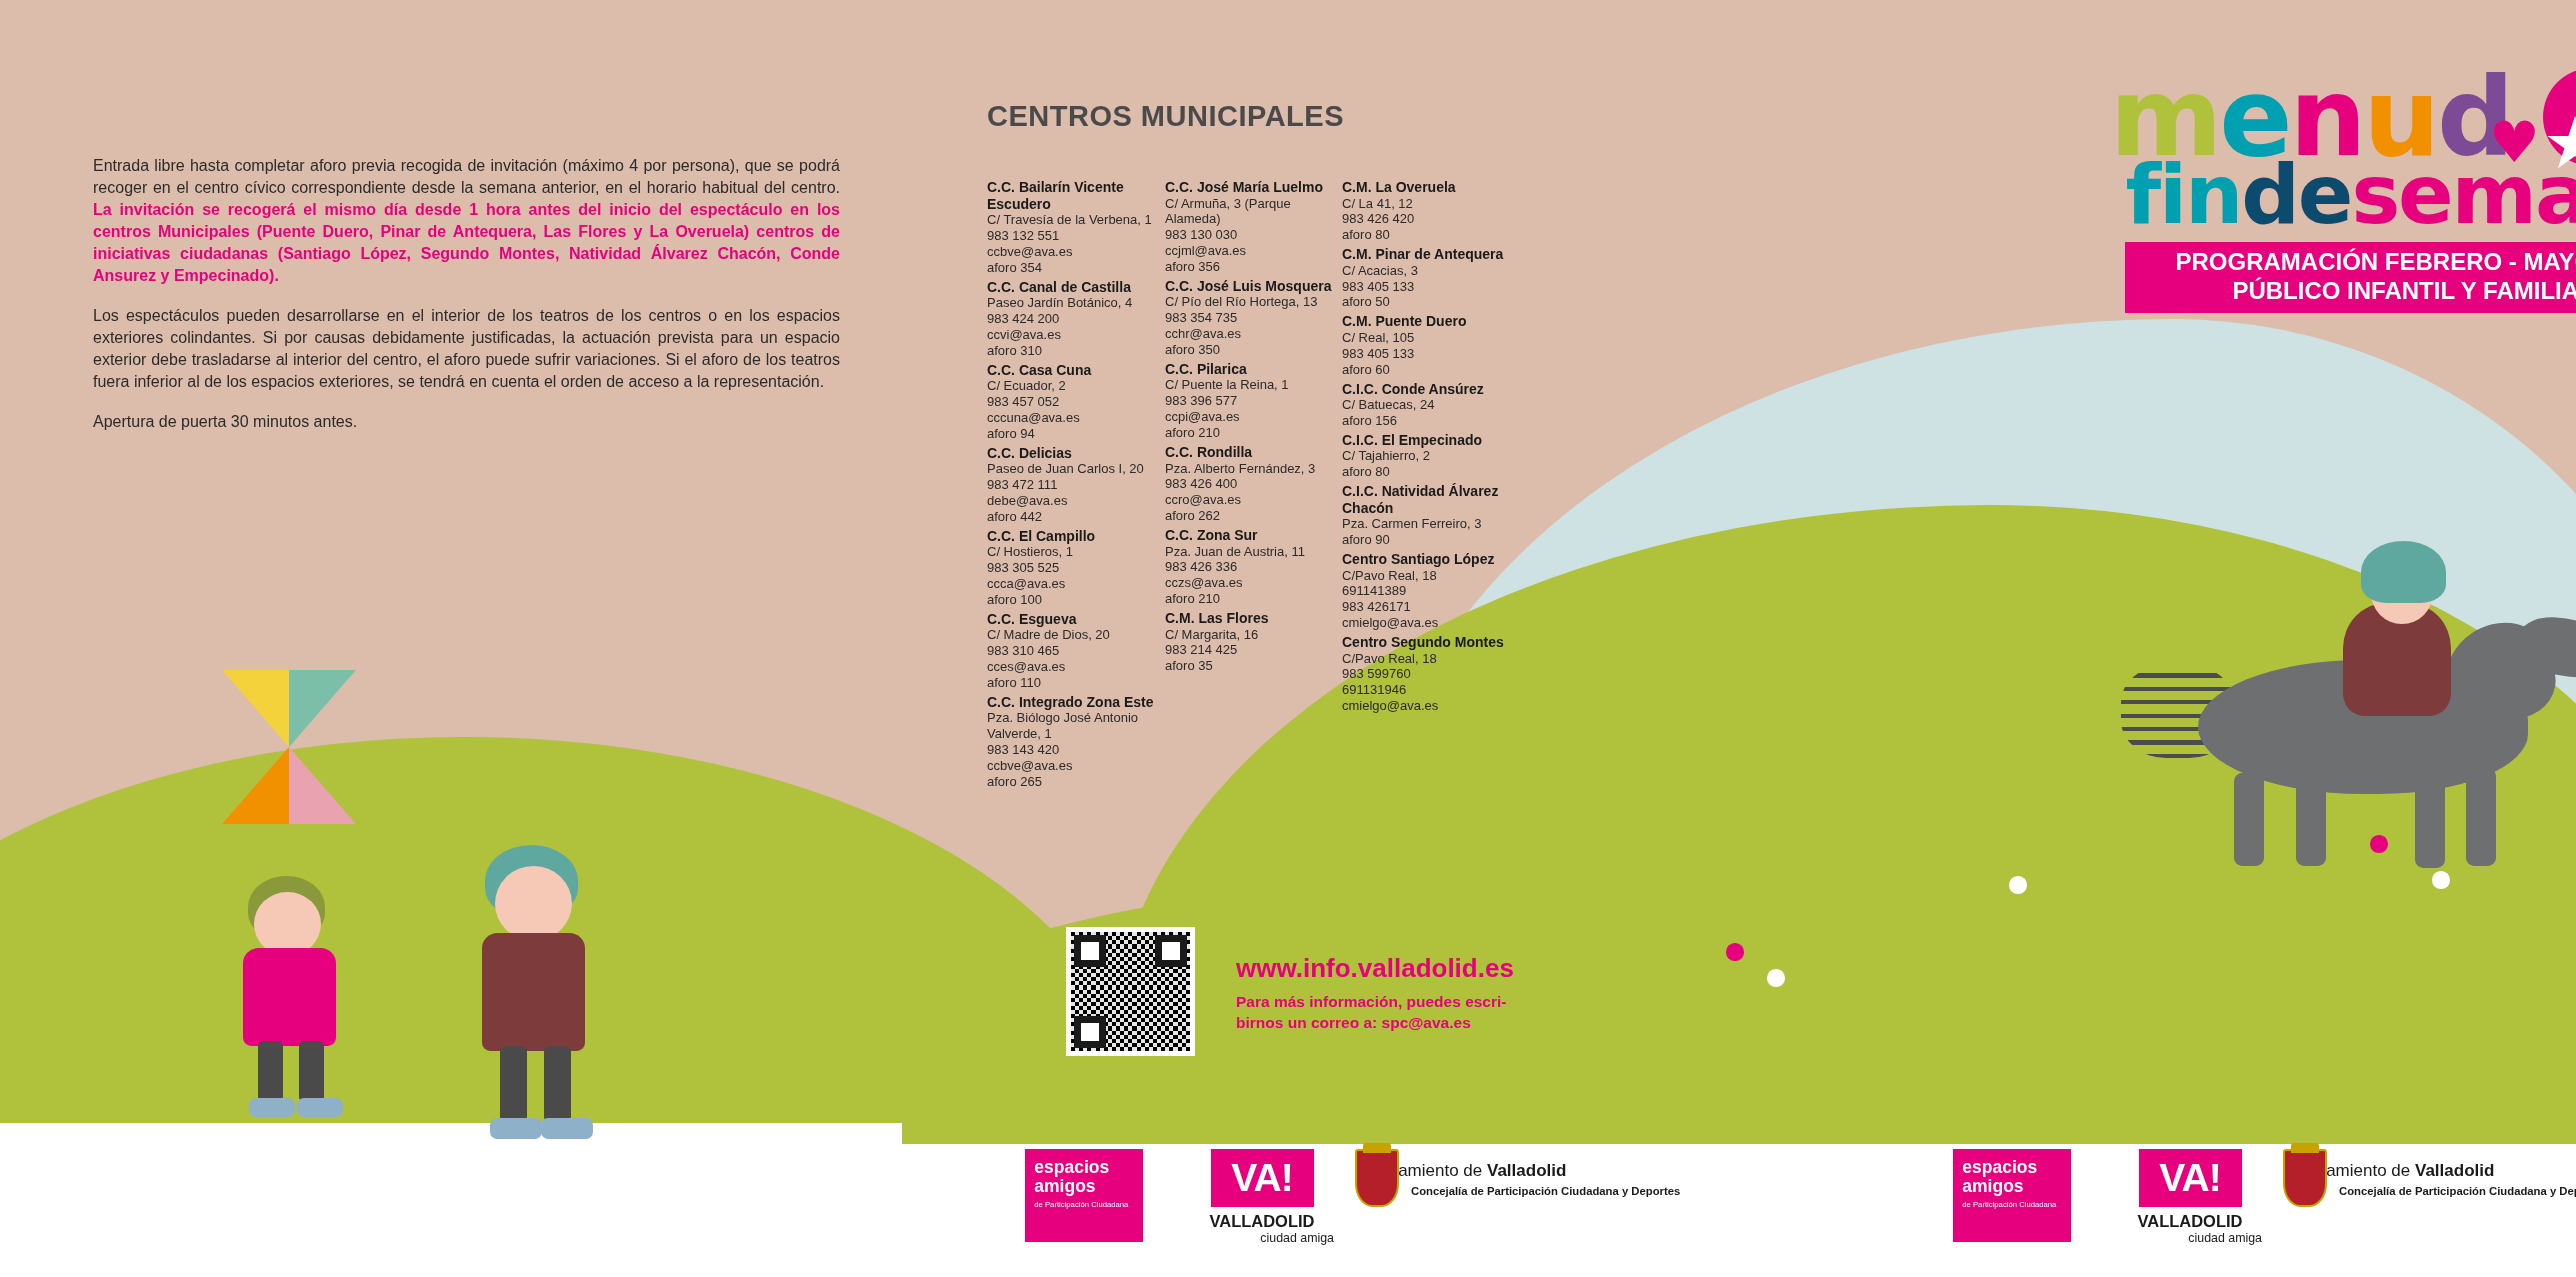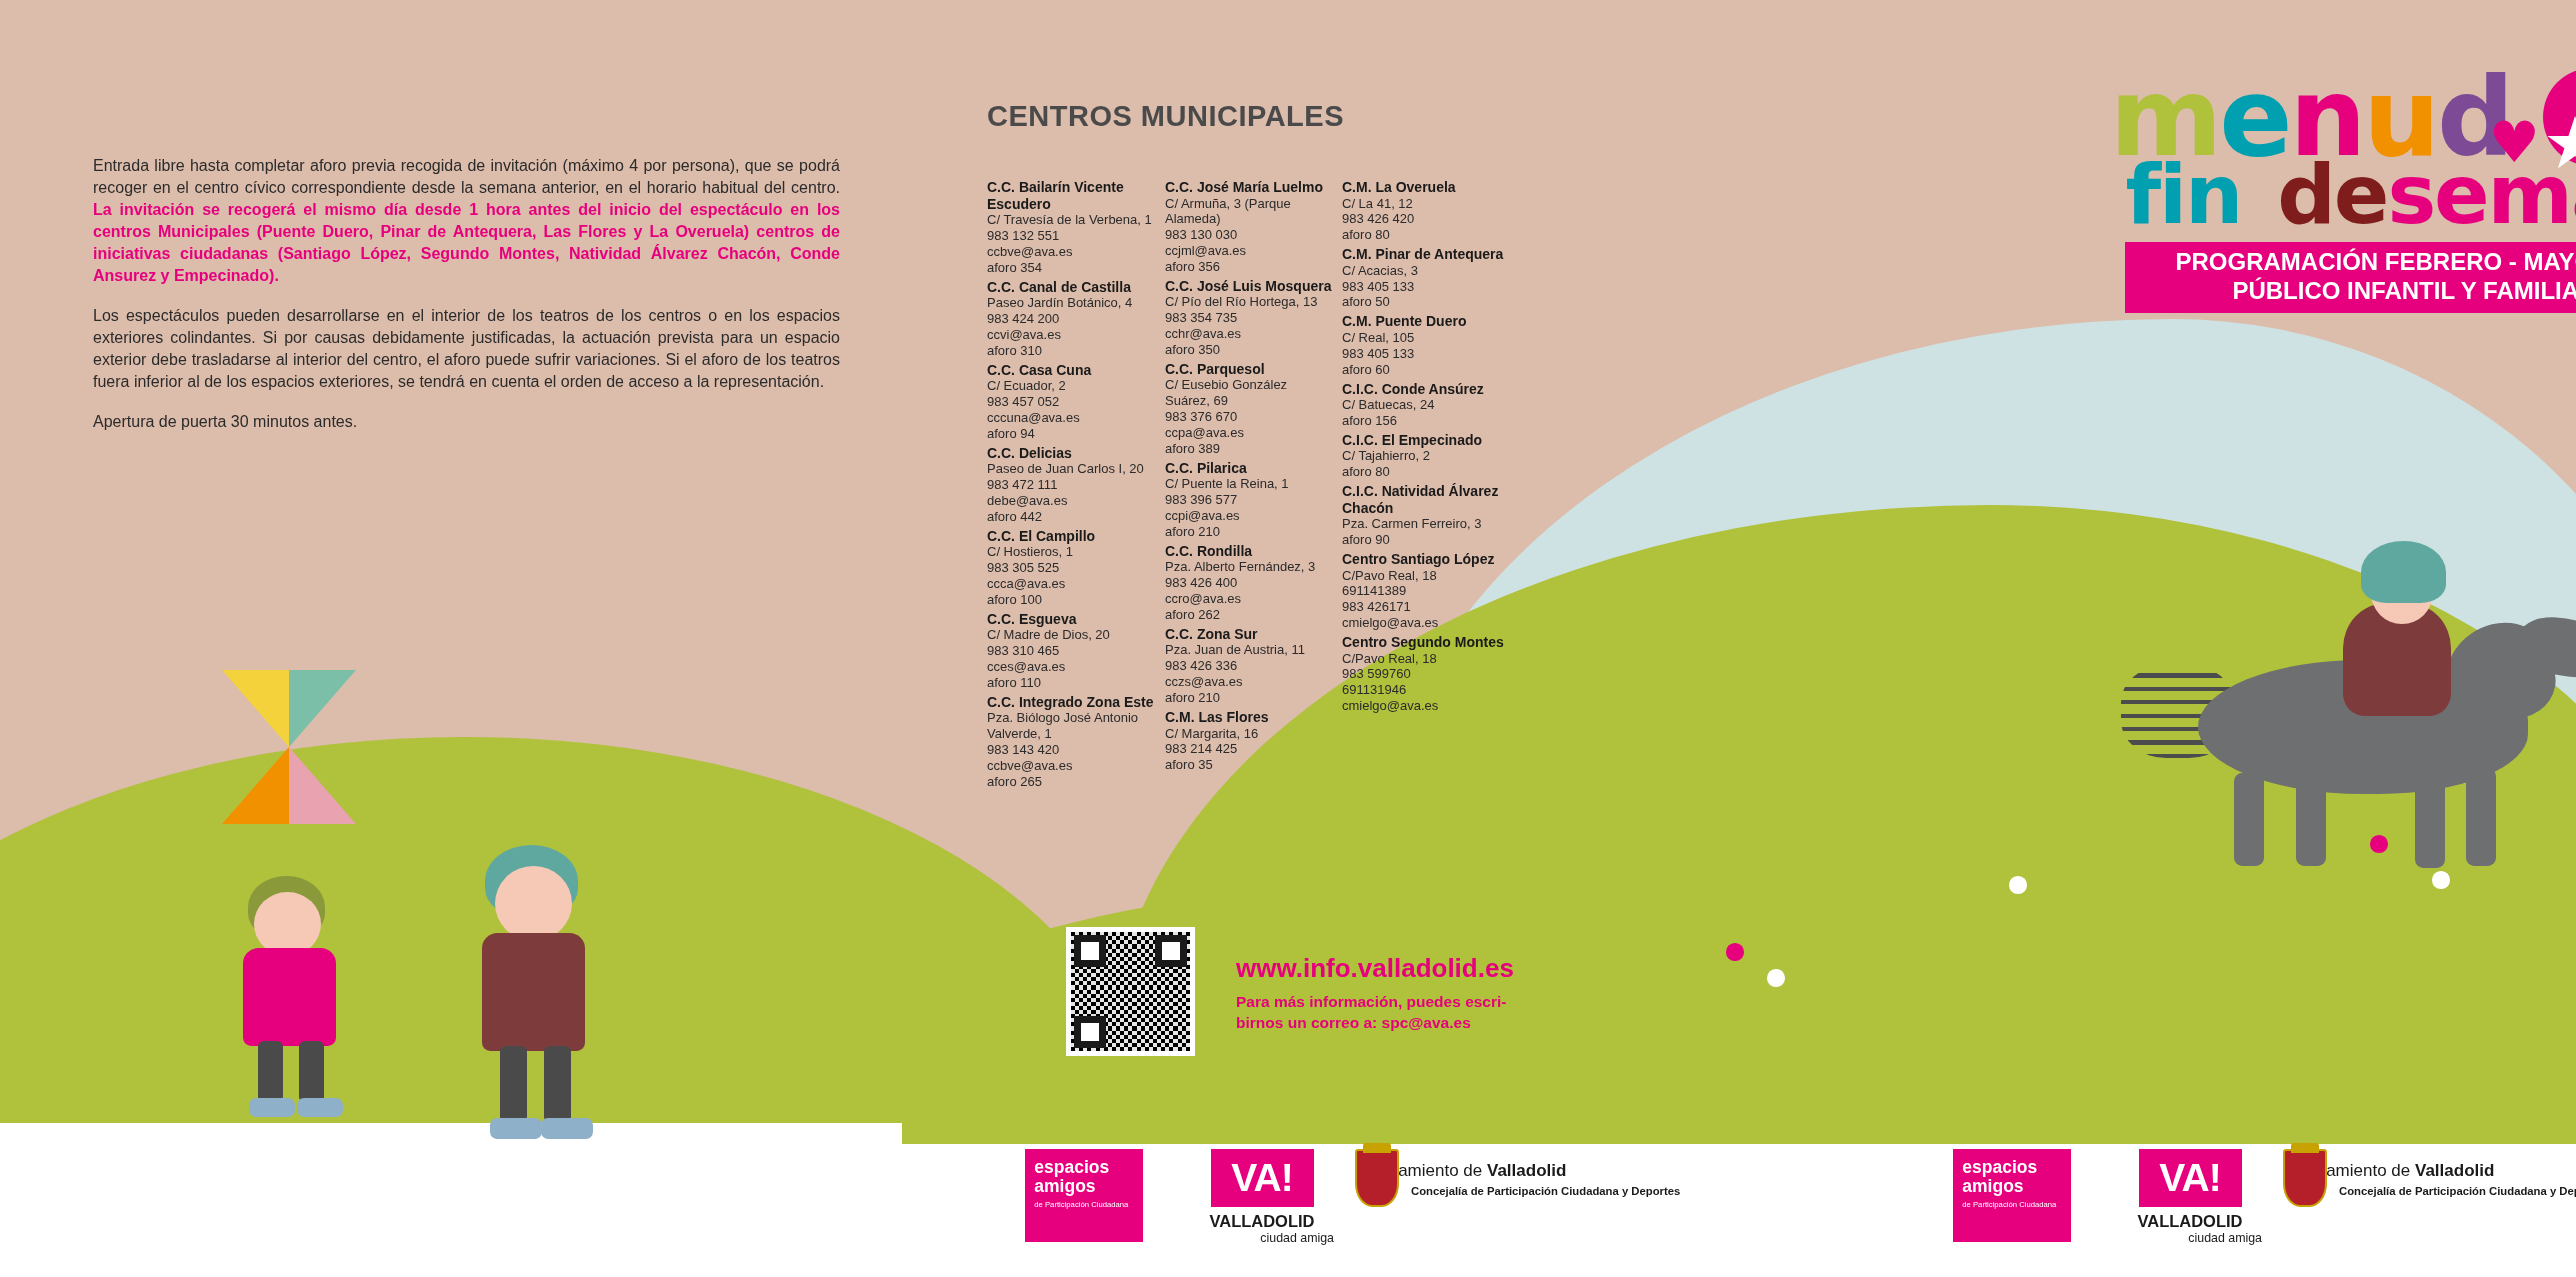--- a/index.html
+++ b/index.html
@@ -92,7 +92,7 @@
     font-family:"DejaVu Sans", sans-serif;
   }
   .f-fin { color:#00a0b0; }
-  .f-de  { color:#7f1d1d;margin-left:36px; }
+  .f-de  { color:#0c4a6e; }
   .f-semana { color:#e6007e; }
 
   .prog-banner {

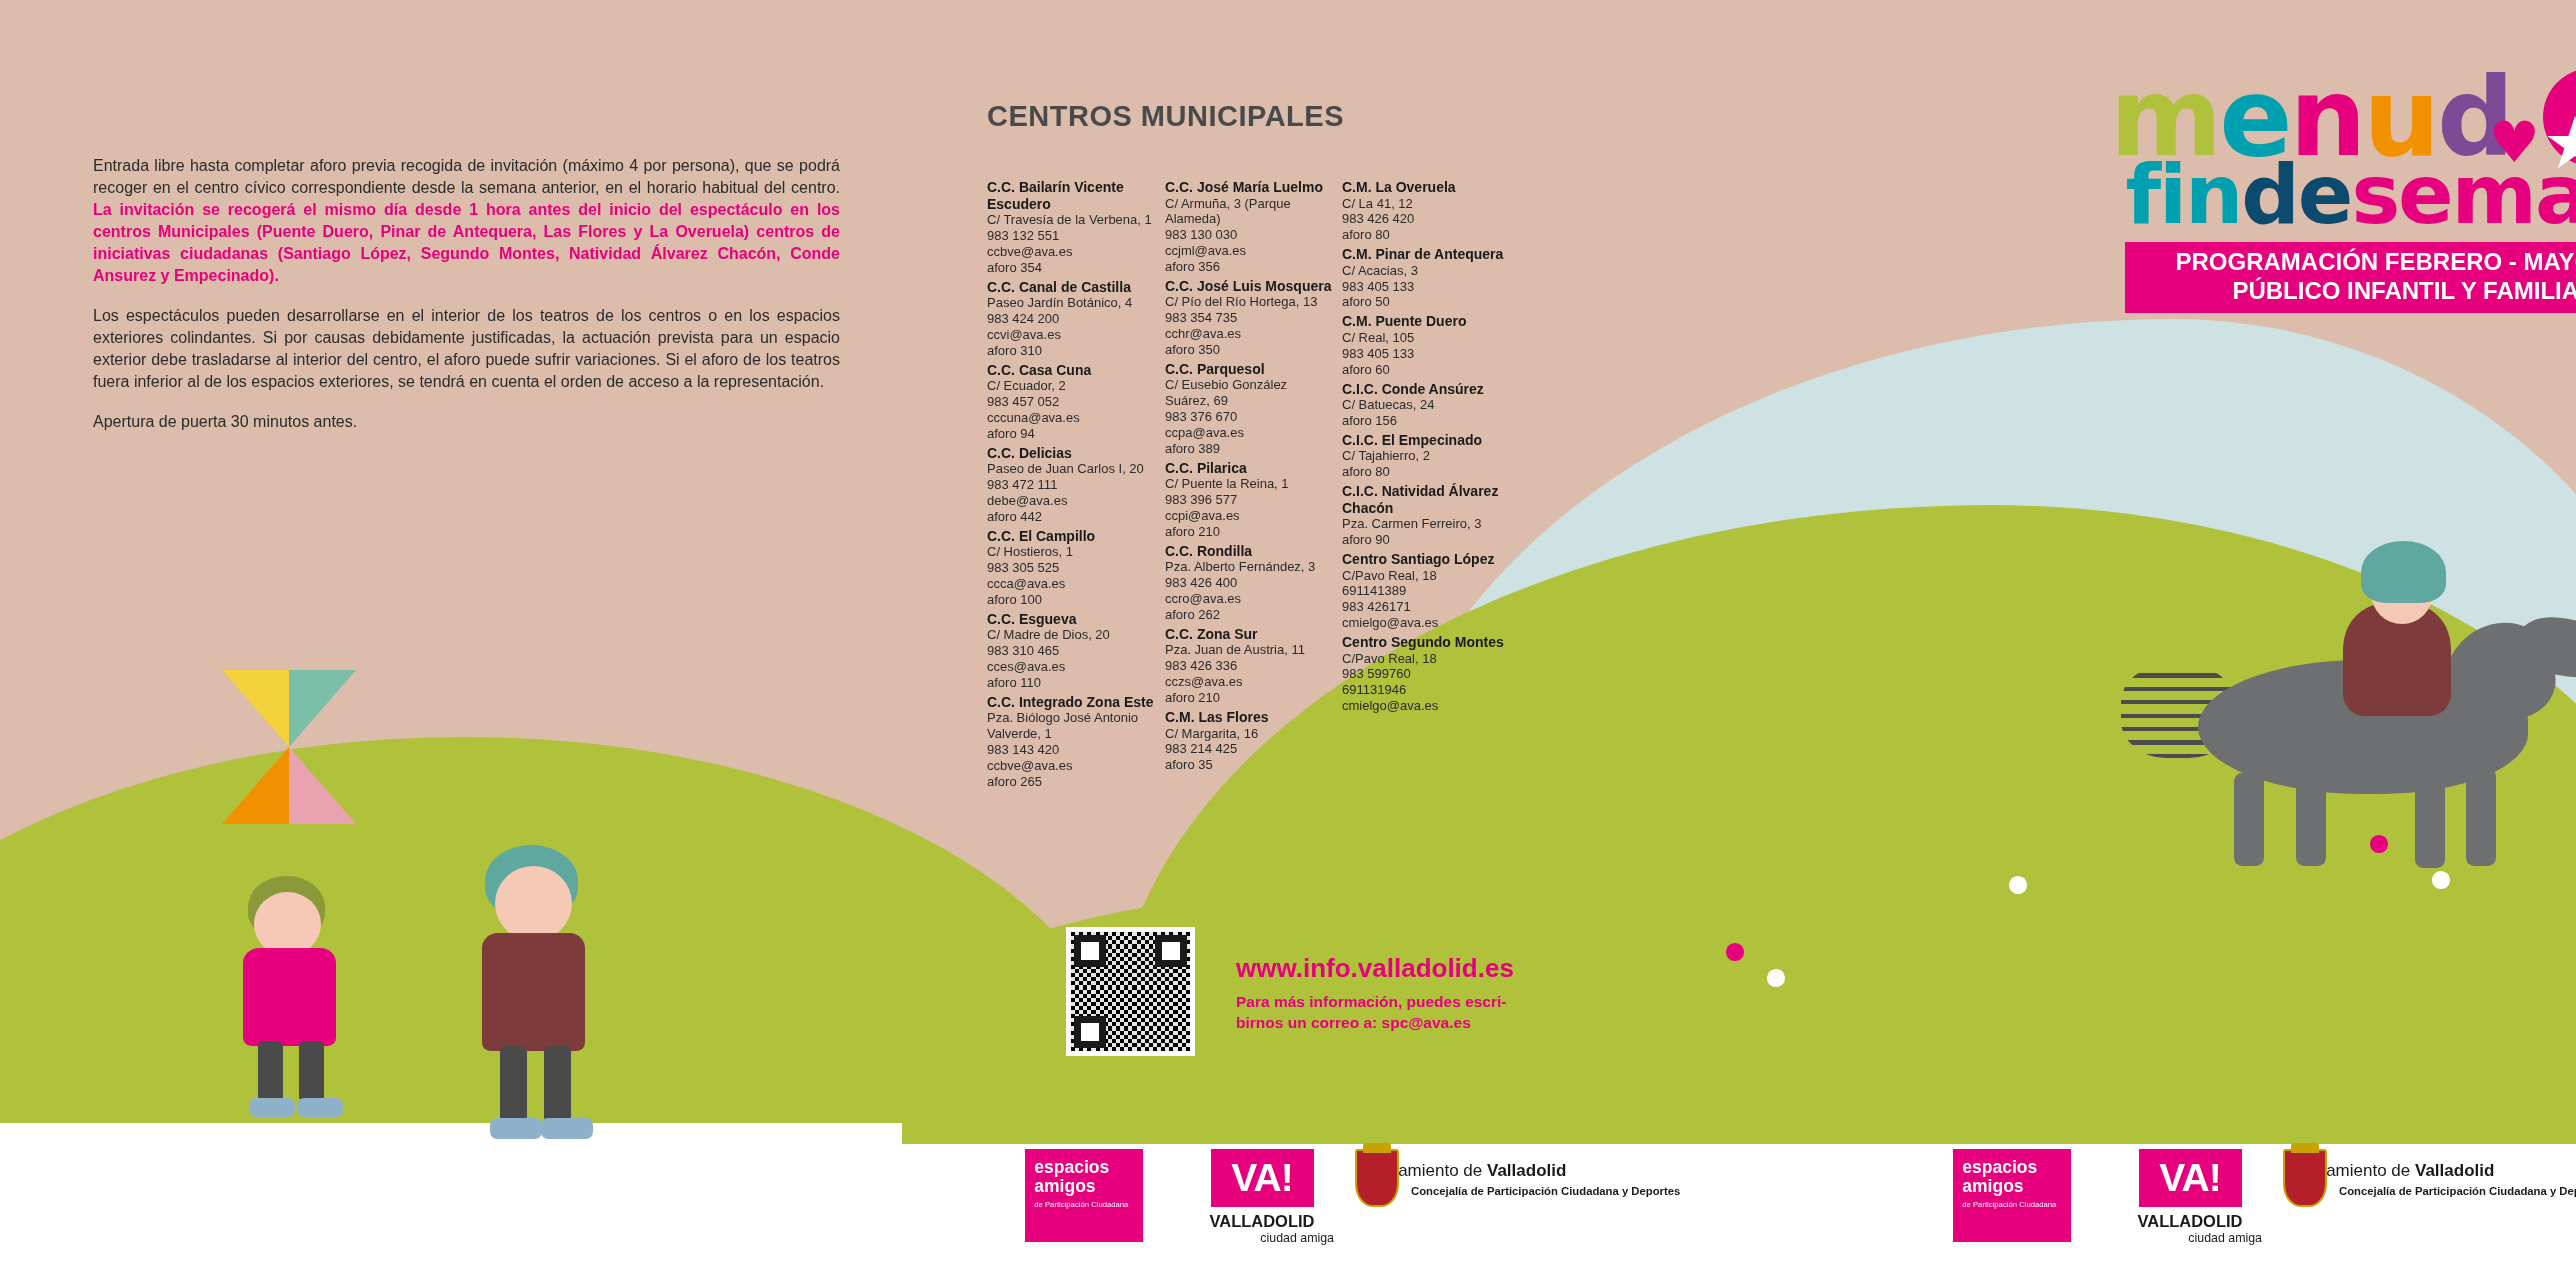--- a/index.html
+++ b/index.html
@@ -318,13 +318,6 @@
         <div class="ln">aforo 350</div>
       </div>
       <div class="centro">
-        <div class="nm">C.C. Parquesol</div>
-        <div class="ln">C/ Eusebio González Suárez, 69</div>
-        <div class="ln">983 376 670</div>
-        <div class="ln">ccpa@ava.es</div>
-        <div class="ln">aforo 389</div>
-      </div>
-      <div class="centro">
         <div class="nm">C.C. Pilarica</div>
         <div class="ln">C/ Puente la Reina, 1</div>
         <div class="ln">983 396 577</div>

